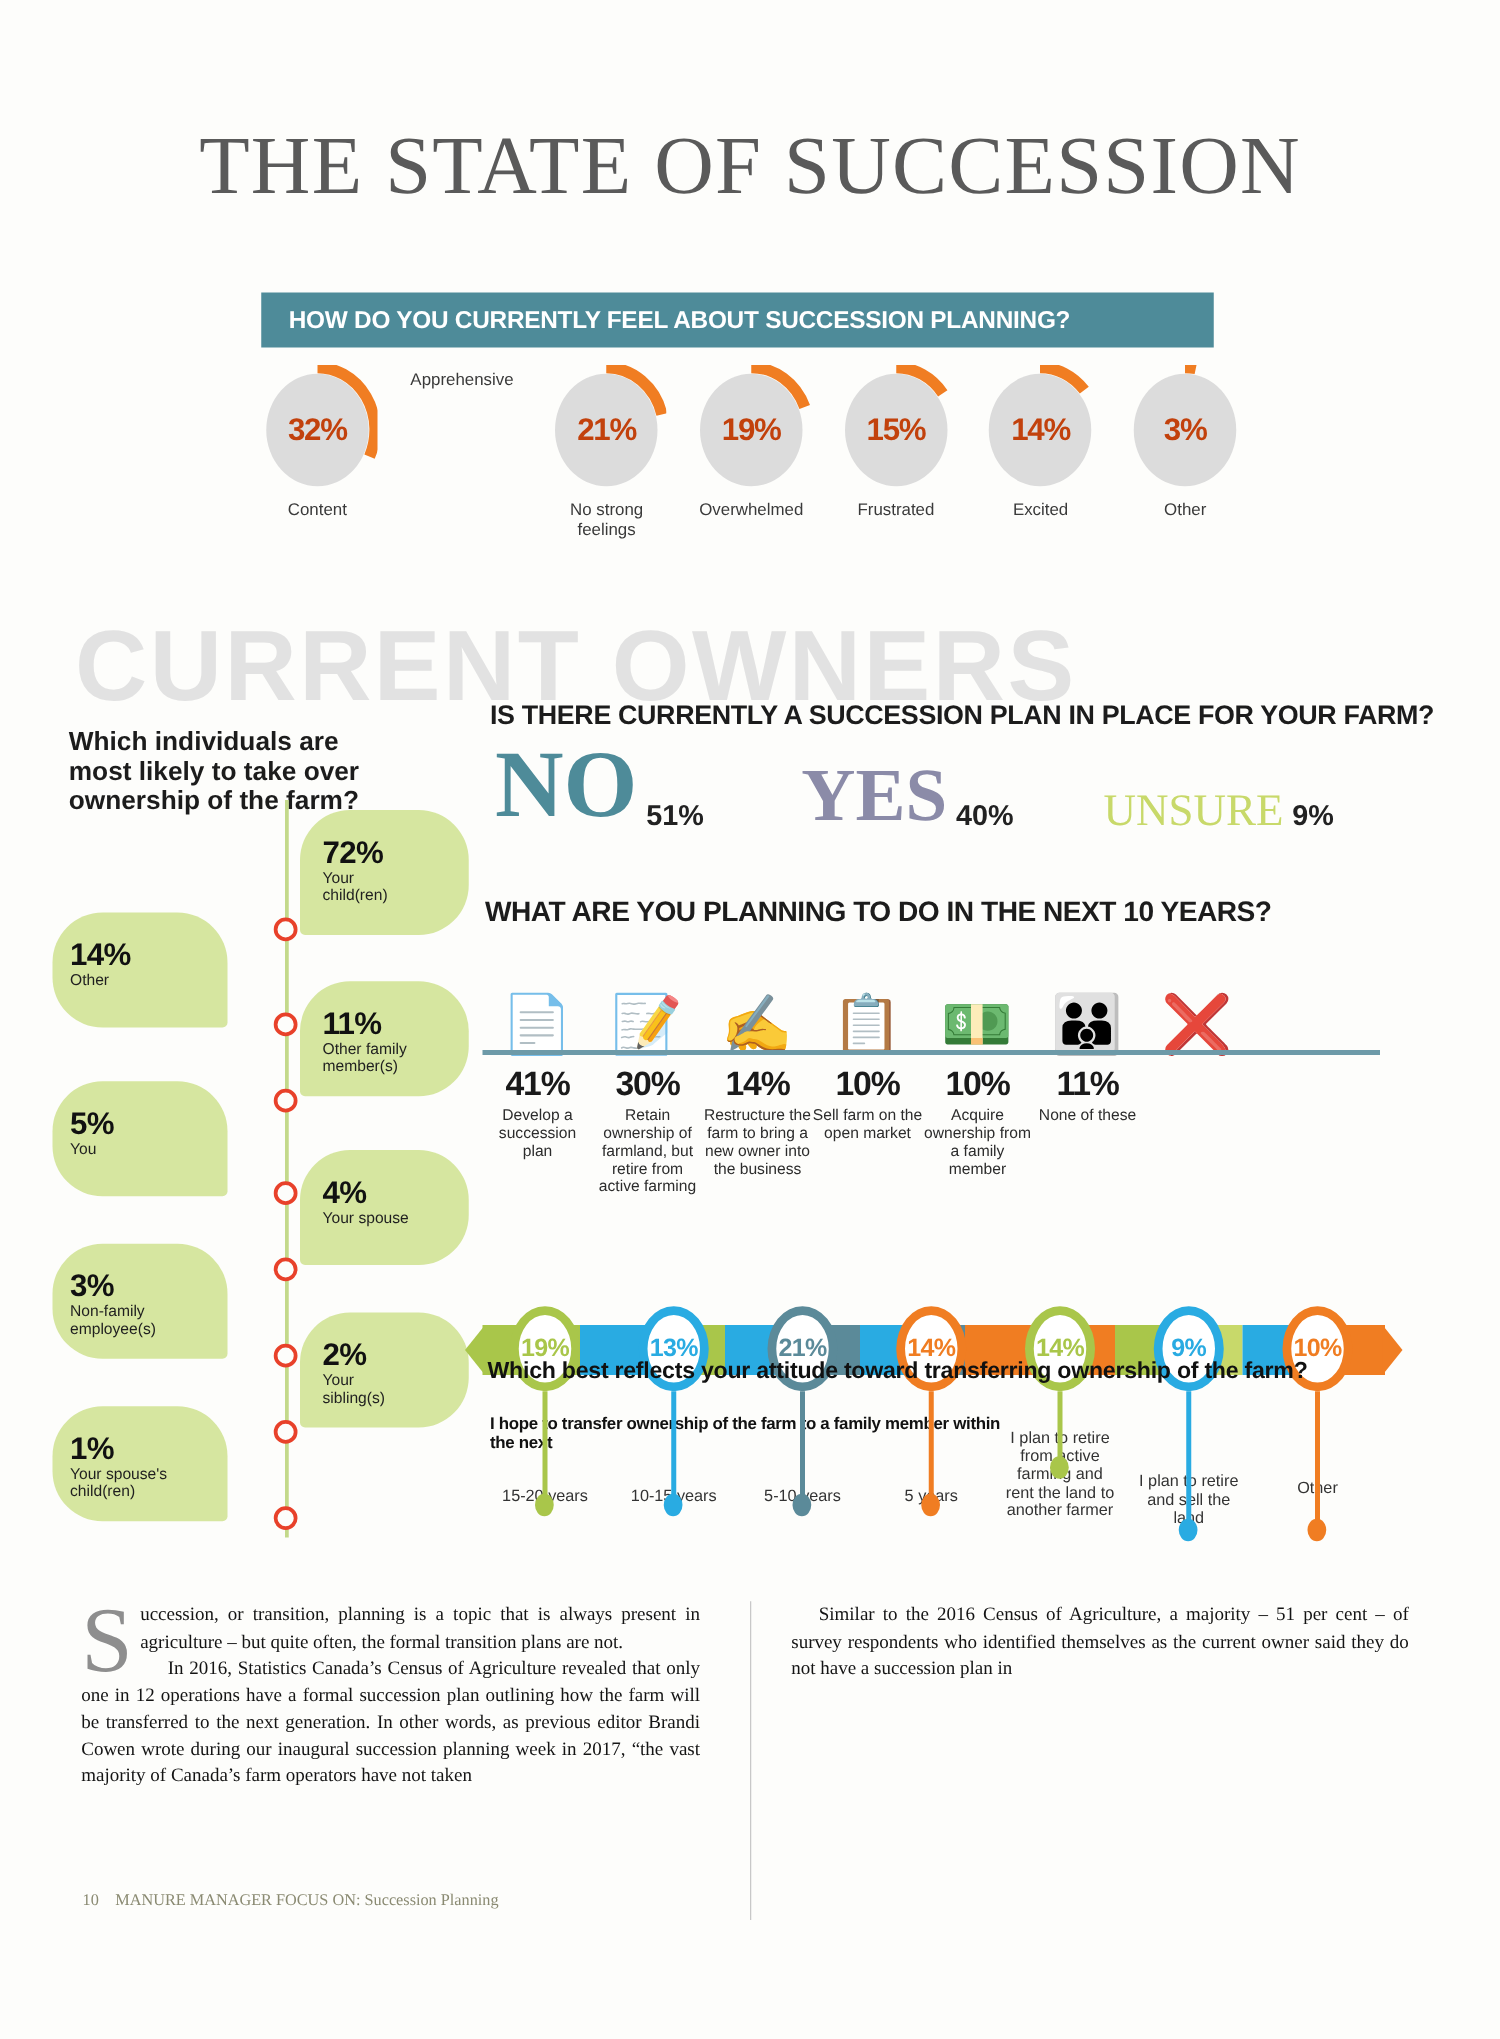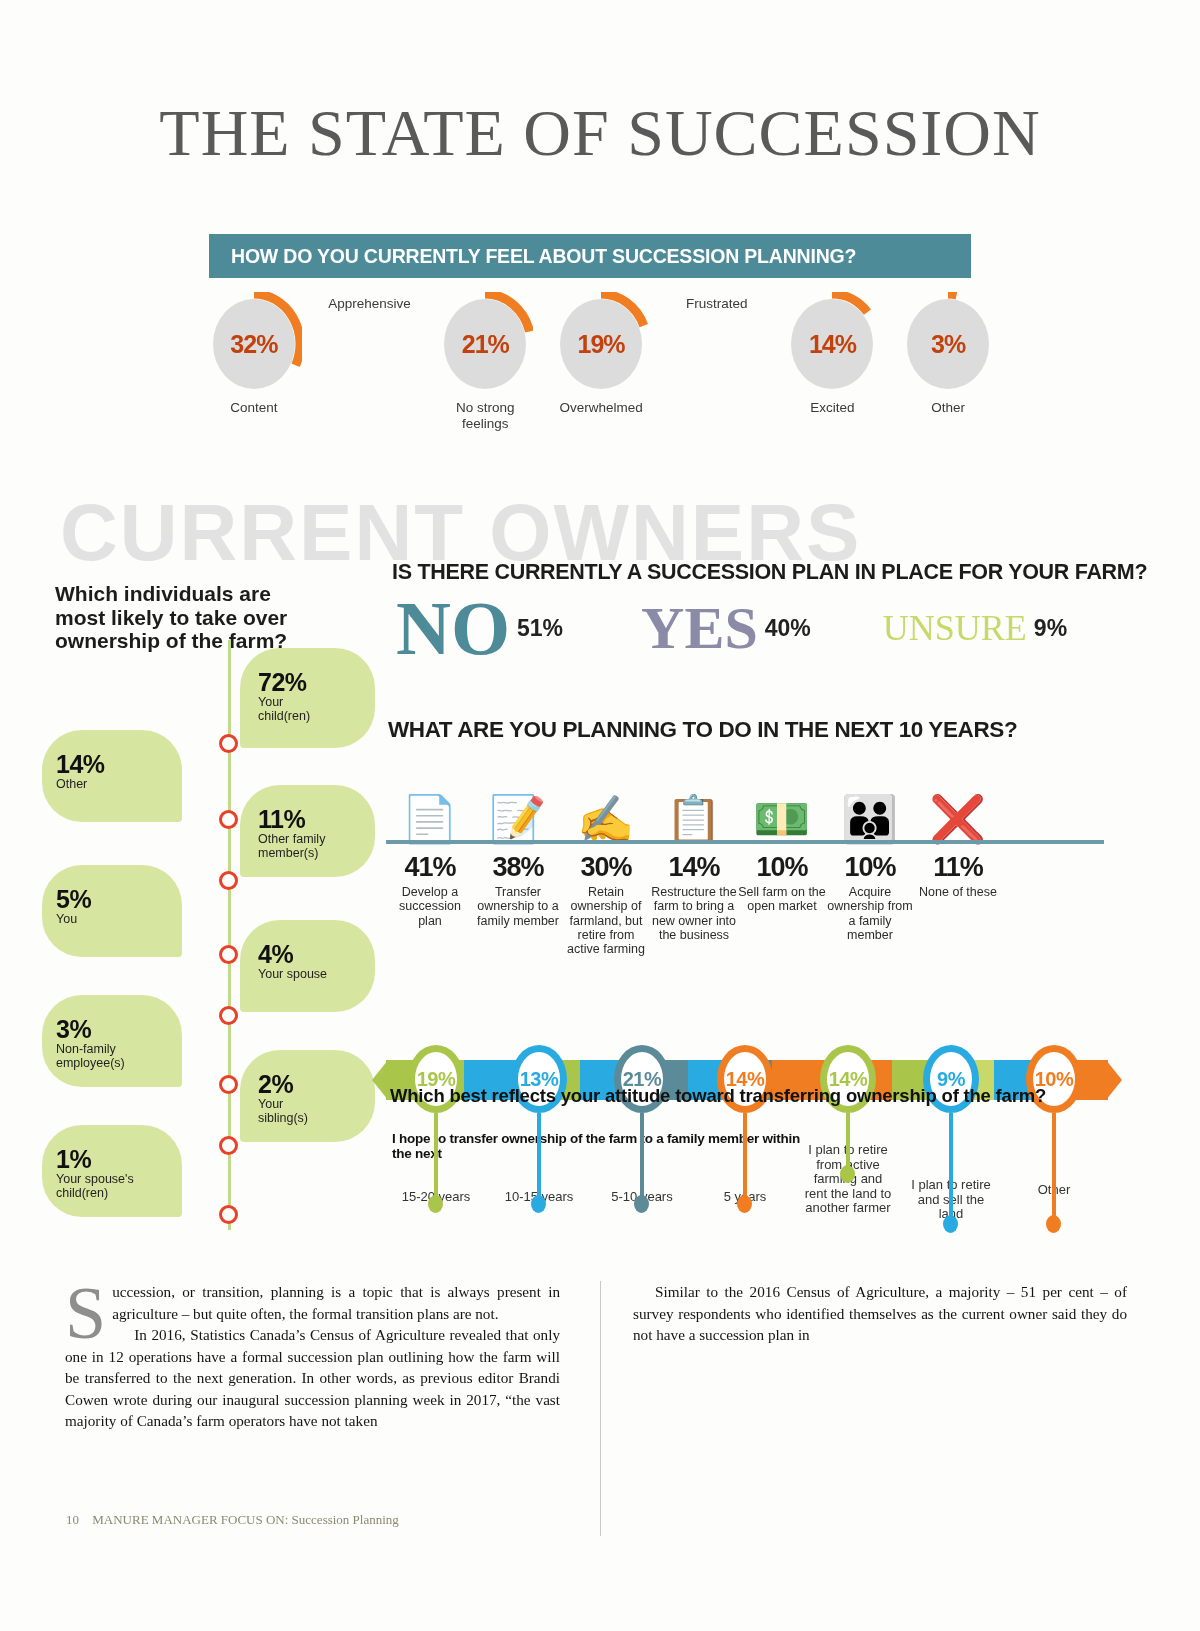--- a/index.html
+++ b/index.html
@@ -175,6 +175,13 @@
       <div class="donut-label">Overwhelmed</div>
     </div>
     <div class="donut-cell">
+      <div class="donut-wrap">
+        <svg width="96" height="104">
+          <ellipse cx="48" cy="52" rx="41" ry="45" fill="#dcdcdc"></ellipse>
+          <path d="M 48 2 A 46 50 0 0 1 85.21478174124758 22.610737385376343" fill="none" stroke="#f07d22" stroke-width="9"></path>
+        </svg>
+        <div class="donut-val">15%</div>
+      </div>
       <div class="donut-label">Frustrated</div>
     </div>
     <div class="donut-cell">

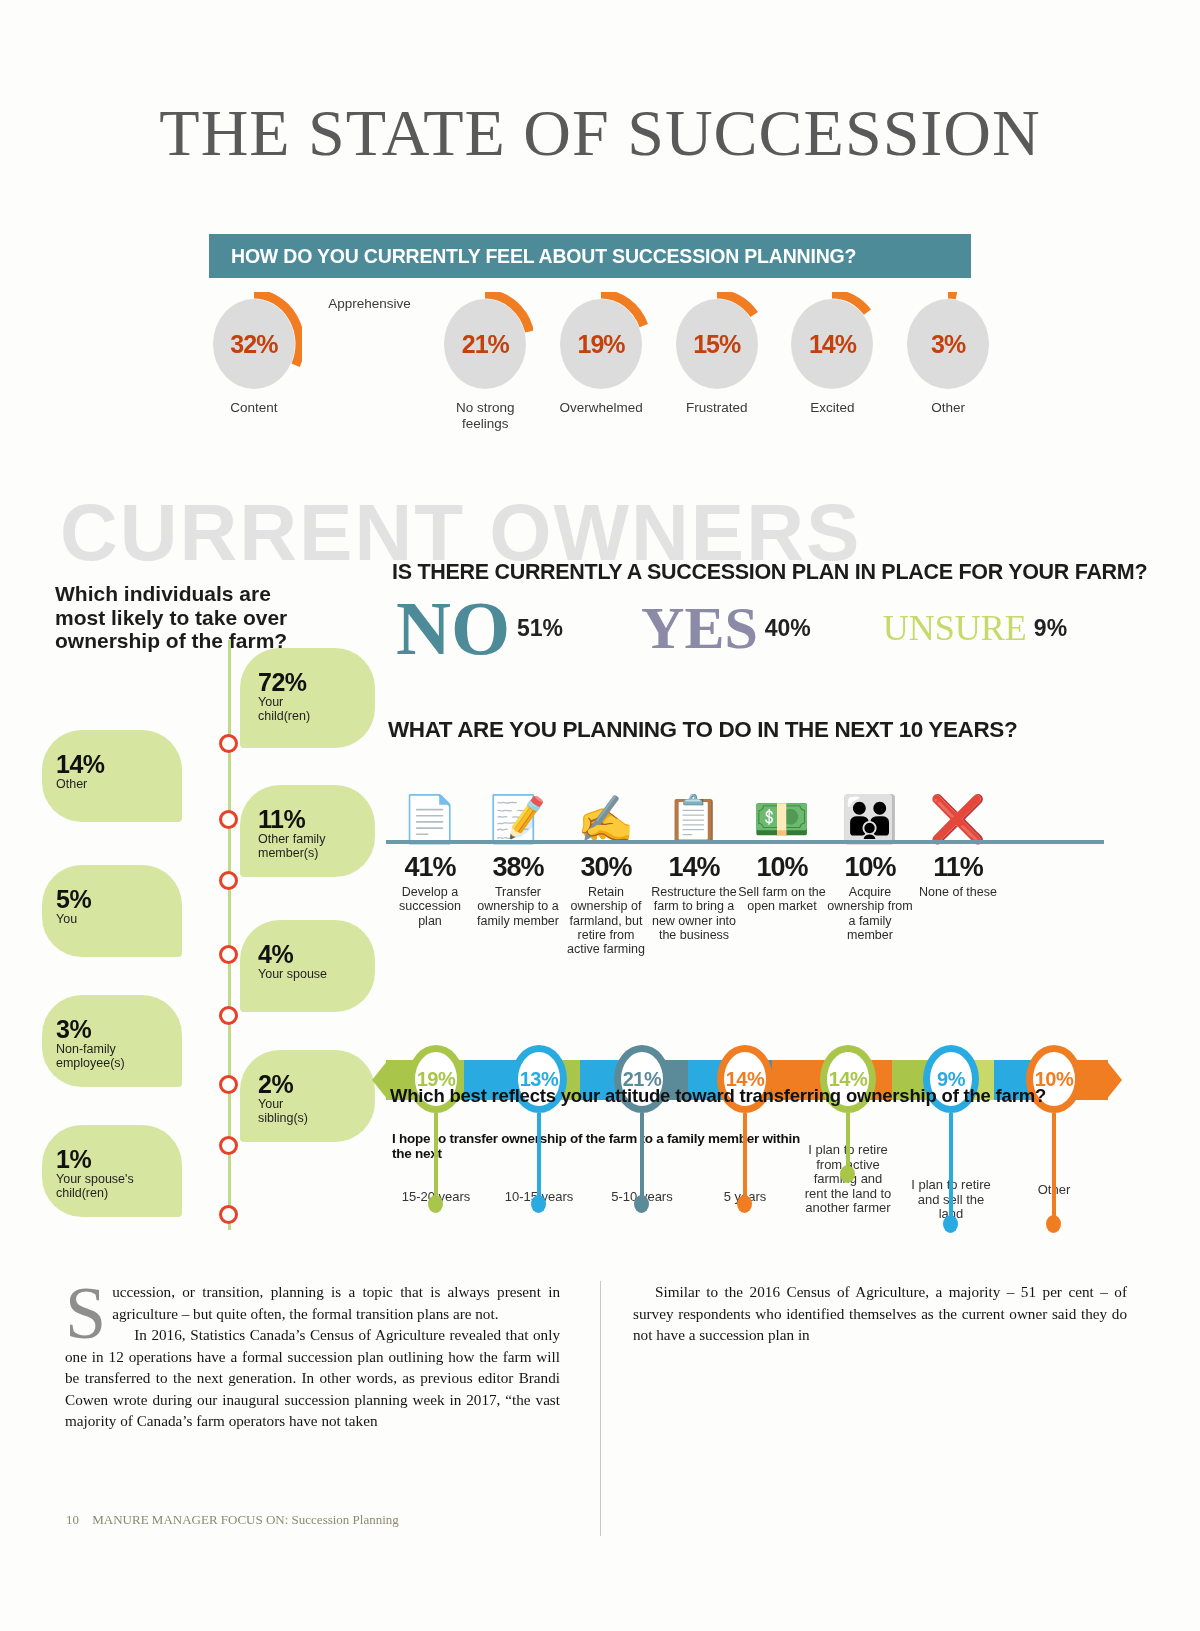--- a/index.html
+++ b/index.html
@@ -70,7 +70,7 @@
     position:absolute; left:392px; top:560px;
     font-size:21.5px; font-weight:bold; color:#1c1c1c; letter-spacing:-0.3px;
   }
-  .sp-row{ position:absolute; left:396px; top:590px; display:flex; align-items:center; }
+  .sp-row{ position:absolute; left:396px; top:590px; display:flex; align-items:flex-end; }
   .sp-no{ font-family:"Liberation Serif", serif; font-weight:bold; font-size:76px; color:#4e8b99; line-height:1; }
   .sp-yes{ font-family:"Liberation Serif", serif; font-weight:bold; font-size:60px; color:#8b8ba8; line-height:1; }
   .sp-unsure{ font-family:"Liberation Serif", serif; font-weight:normal; font-size:36px; color:#c8d96a; line-height:1; }

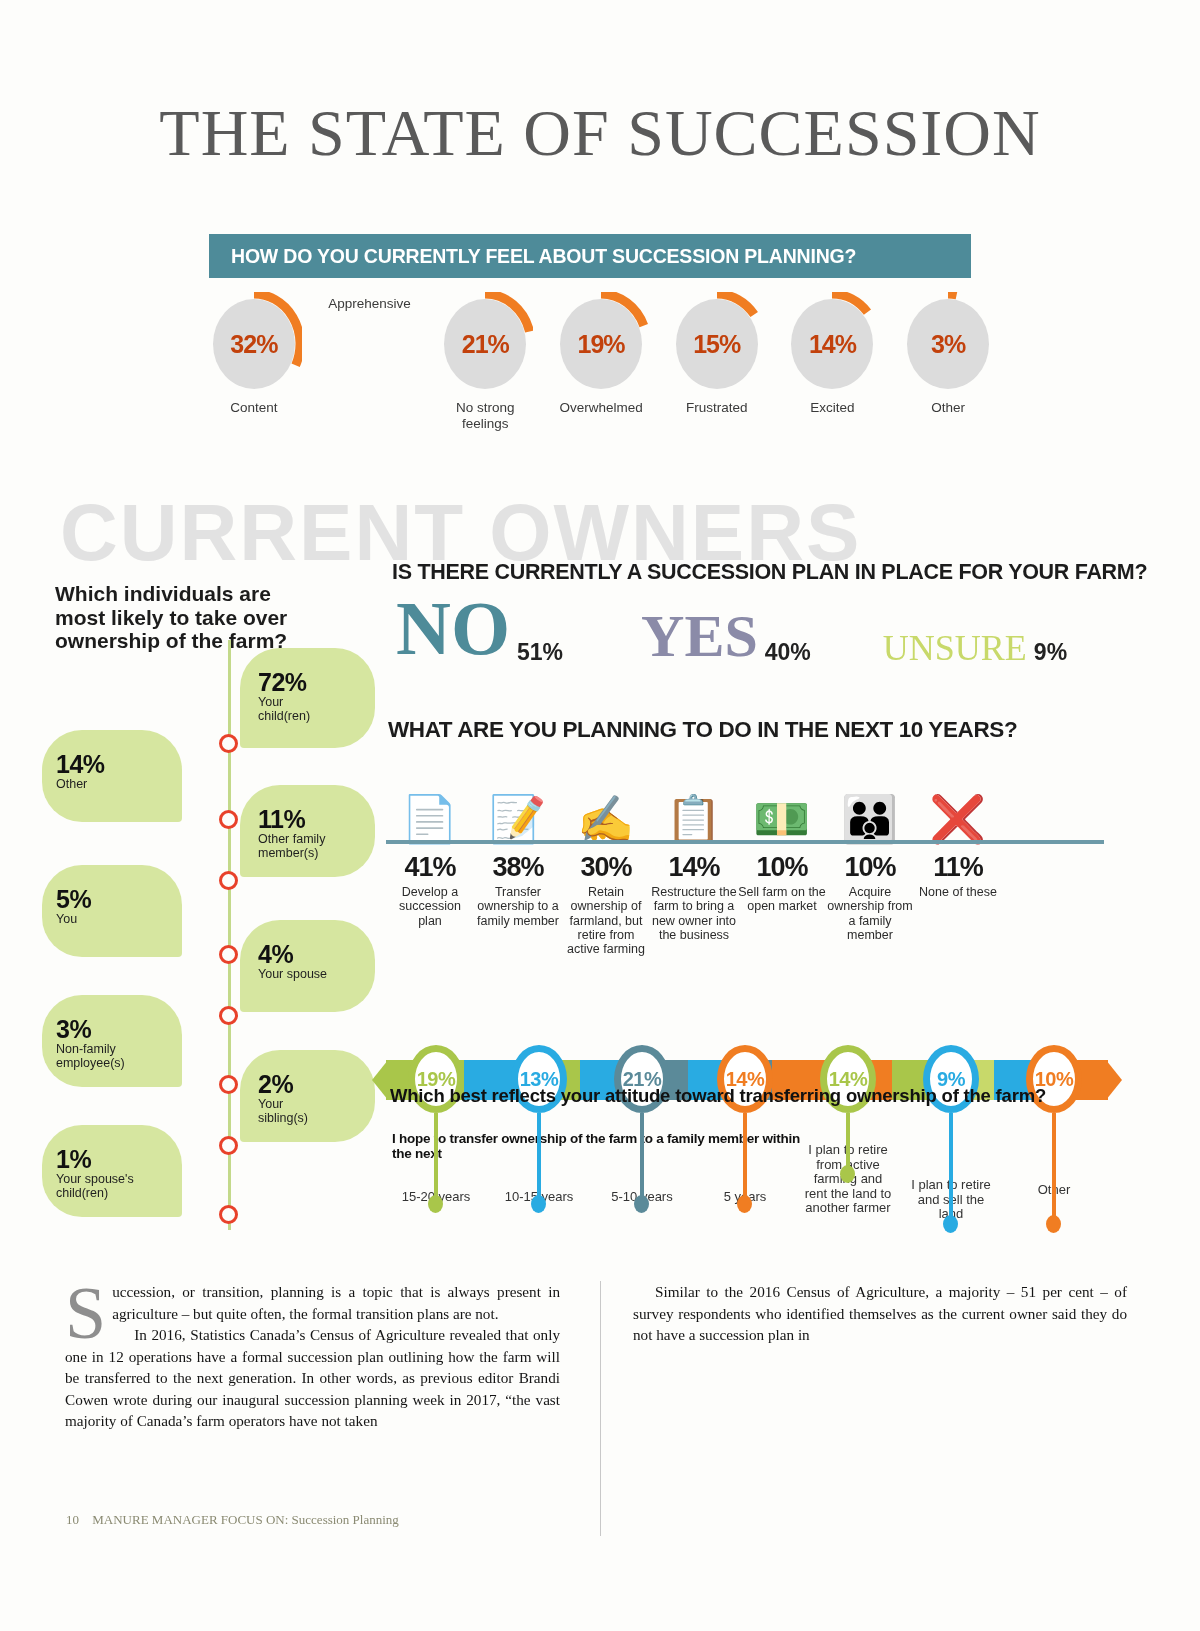--- a/index.html
+++ b/index.html
@@ -311,10 +311,6 @@
     <div class="ny-cell">
       <div class="ny-pct">41%</div>
       <div class="ny-lbl">Develop a succession plan</div>
-    </div>
-    <div class="ny-cell">
-      <div class="ny-pct">38%</div>
-      <div class="ny-lbl">Transfer ownership to a family member</div>
     </div>
     <div class="ny-cell">
       <div class="ny-pct">30%</div>

